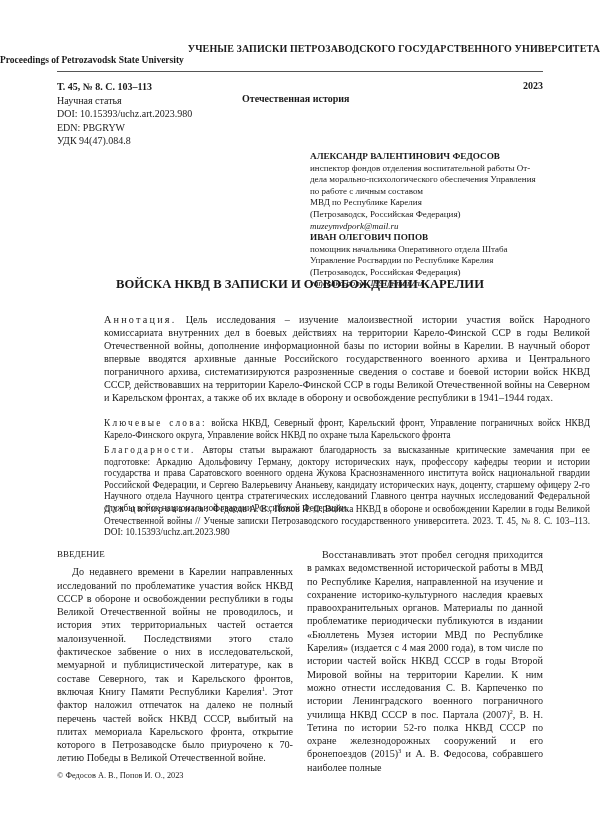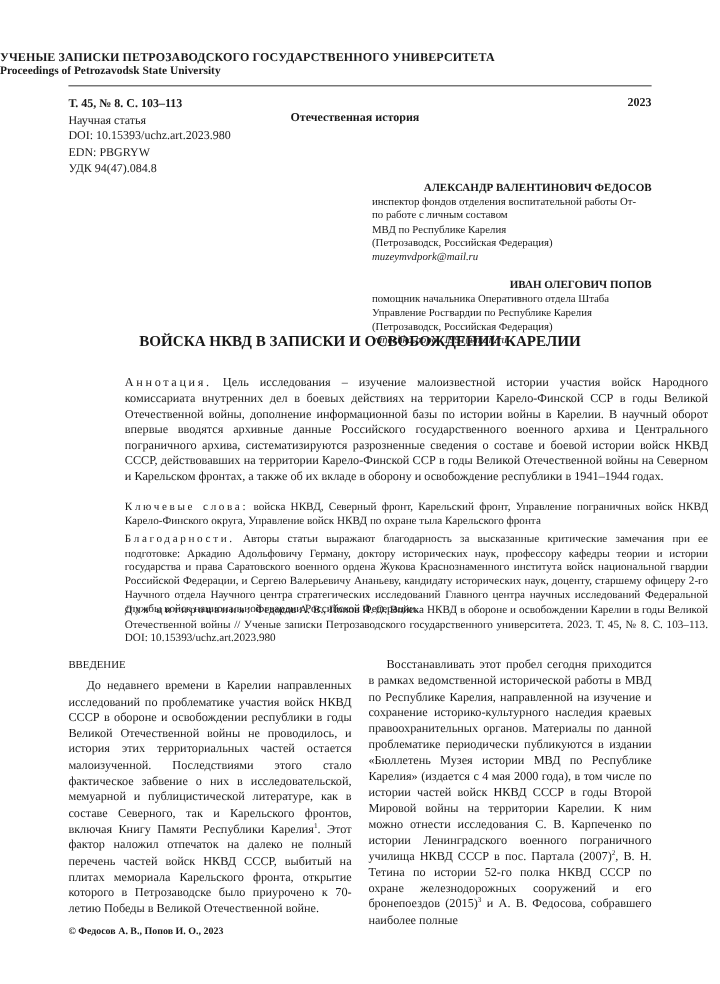--- a/index.html
+++ b/index.html
@@ -6,7 +6,7 @@
   body { width:600px; height:820px; position:relative; overflow:hidden;
          font-family:"Liberation Serif", "DejaVu Serif", serif; color:#1a1a1a; }
   .abs { position:absolute; }
-  .journal-title { left:0; width:600px; top:43px; text-align:left; font-weight:bold; font-size:10px; letter-spacing:0.1px; }
+  .journal-title { left:0; width:600px; top:43px; text-align:right; font-weight:bold; font-size:10px; letter-spacing:0.1px; }
   .journal-sub { left:0; width:600px; top:55px; text-align:left; font-weight:bold; font-size:9.5px; }
   .rule { left:57px; width:486px; top:71px; height:1px; background:#555; }
   .meta { left:57px; top:80px; font-size:10px; line-height:13.6px; }

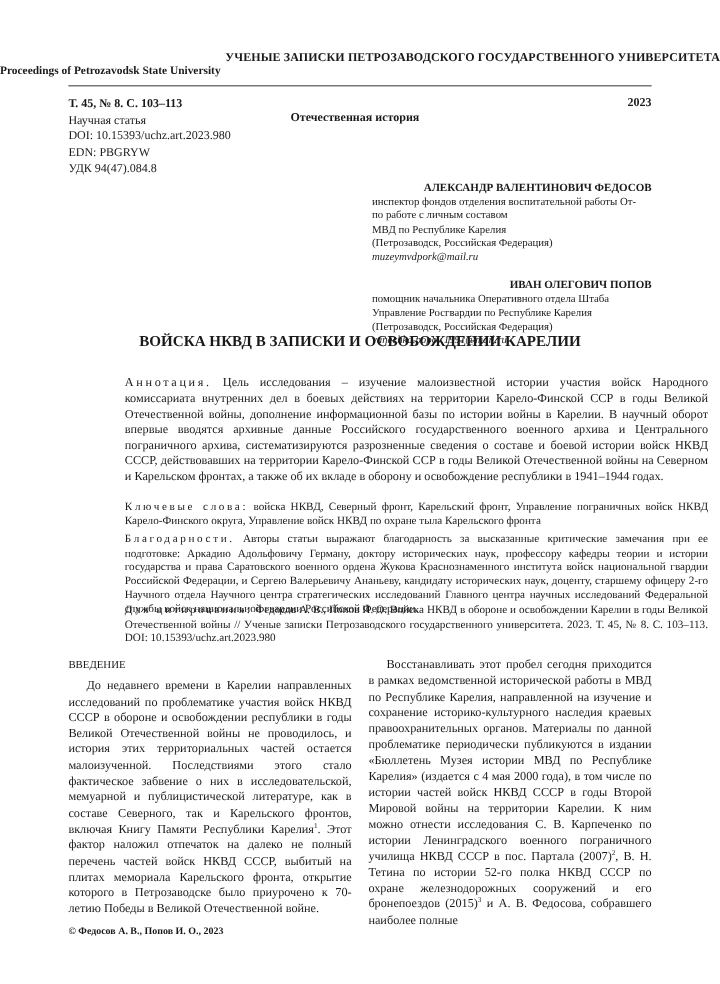--- a/index.html
+++ b/index.html
@@ -14,7 +14,7 @@
   .year { right:57px; top:80px; font-size:10px; font-weight:bold; }
   .rubric { left:242px; top:93px; font-size:10px; font-weight:bold; }
   .author { left:310px; width:233px; font-size:9px; line-height:11.6px; }
-  .author .name { text-align:right; font-weight:bold; font-size:9.2px; }
+  .author .name { font-weight:bold; font-size:9.2px; }
   .author .email { font-style:italic; }
   .title { left:40px; width:520px; top:277px; text-align:center; font-weight:bold; font-size:12.6px; line-height:15px; }
   .abstract { left:57px; width:486px; font-size:10.2px; line-height:13px; text-align:justify;margin-left:47px; }

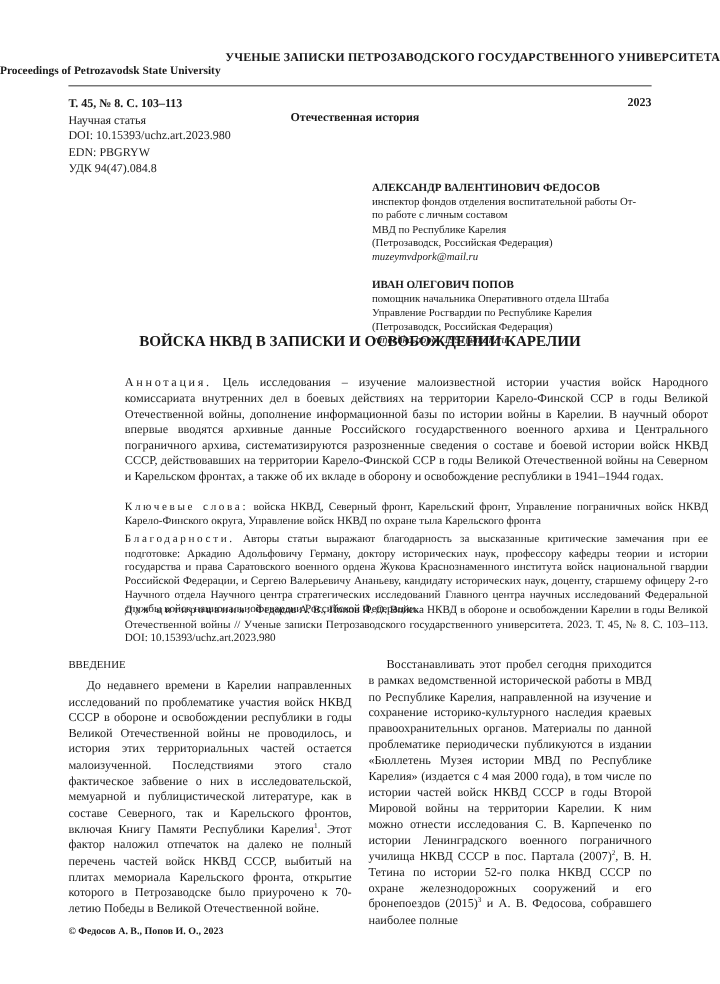--- a/index.html
+++ b/index.html
@@ -46,6 +46,7 @@
 <div class="abs author" style="top:151px;">
   <div class="name">АЛЕКСАНДР ВАЛЕНТИНОВИЧ ФЕДОСОВ</div>
   <div>инспектор фондов отделения воспитательной работы От-</div>
+  <div>дела морально-психологического обеспечения Управления</div>
   <div>по работе с личным составом</div>
   <div>МВД по Республике Карелия</div>
   <div>(Петрозаводск, Российская Федерация)</div>

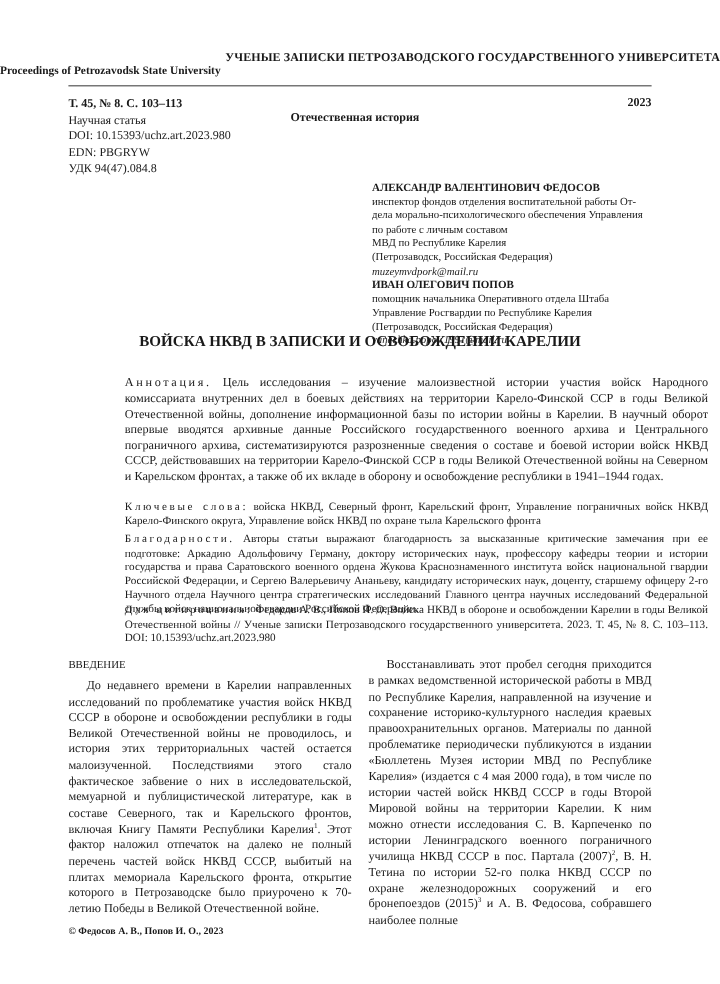--- a/index.html
+++ b/index.html
@@ -88,7 +88,7 @@
 <div class="abs col" style="left:57px; top:548px;">
   <div class="heading">ВВЕДЕНИЕ</div>
   <p style="margin-top:4px;"><span>До недавнего времени в Карелии направленных исследований по проблематике участия войск НКВД СССР в обороне и освобождении республики в годы Великой Отечественной войны не проводилось, и история этих территориальных частей остается малоизученной. Последствиями этого стало фактическое забвение о них в исследовательской, мемуарной и публицистической литературе, как в составе Северного, так и Карельского фронтов, включая Книгу Памяти Республики Карелия</span><sup>1</sup><span>. Этот фактор наложил отпечаток на далеко не полный перечень частей войск НКВД СССР, выбитый на плитах мемориала Карельского фронта, открытие которого в Петрозаводске было приурочено к 70-летию Победы в Великой Отечественной войне.</span></p>
-  <div class="copy" style="margin-top:4px;font-weight:bold;">© Федосов А. В., Попов И. О., 2023</div>
+  <div class="copy" style="margin-top:4px;">© Федосов А. В., Попов И. О., 2023</div>
 </div>
 
 <div class="abs col" style="left:307px; top:548px;">

